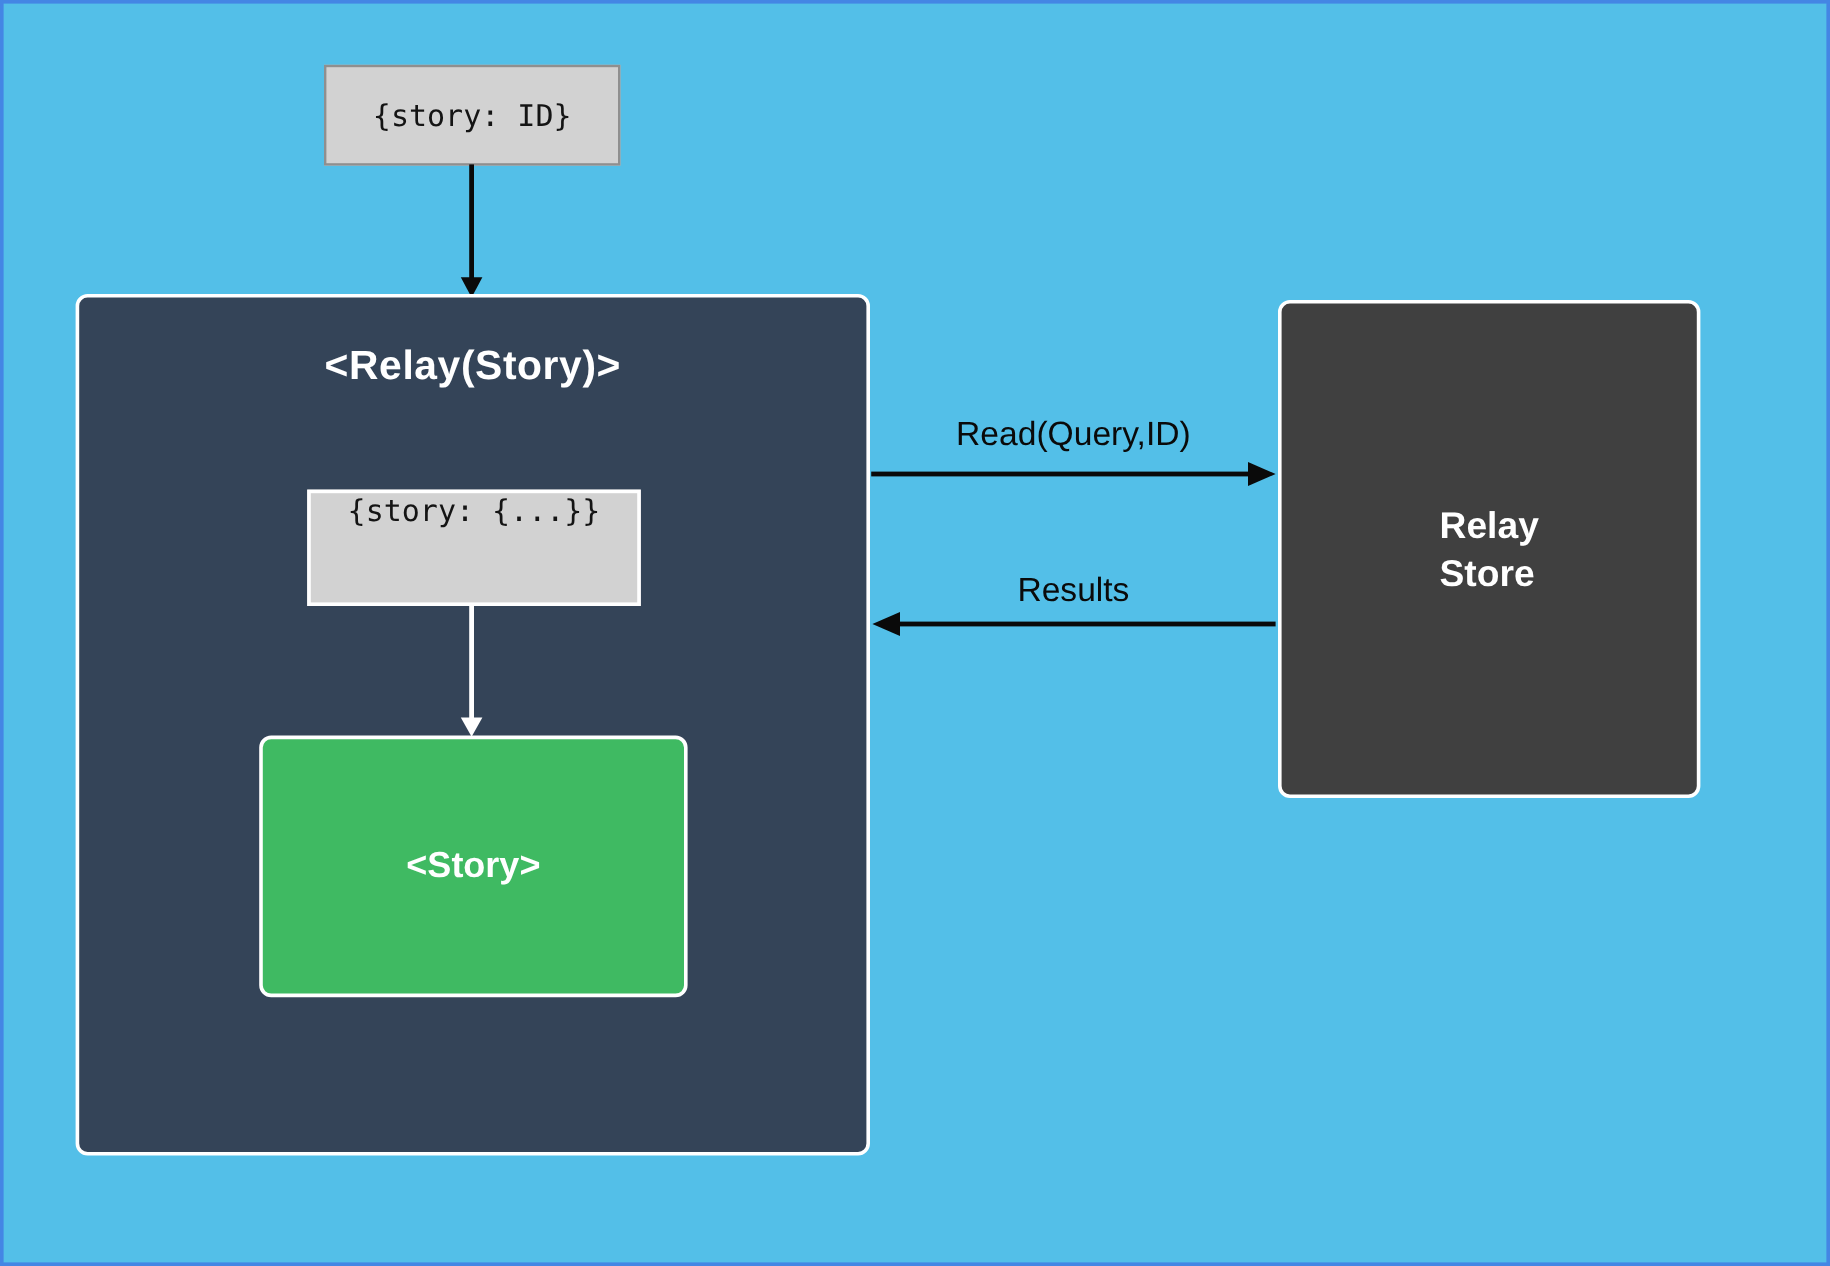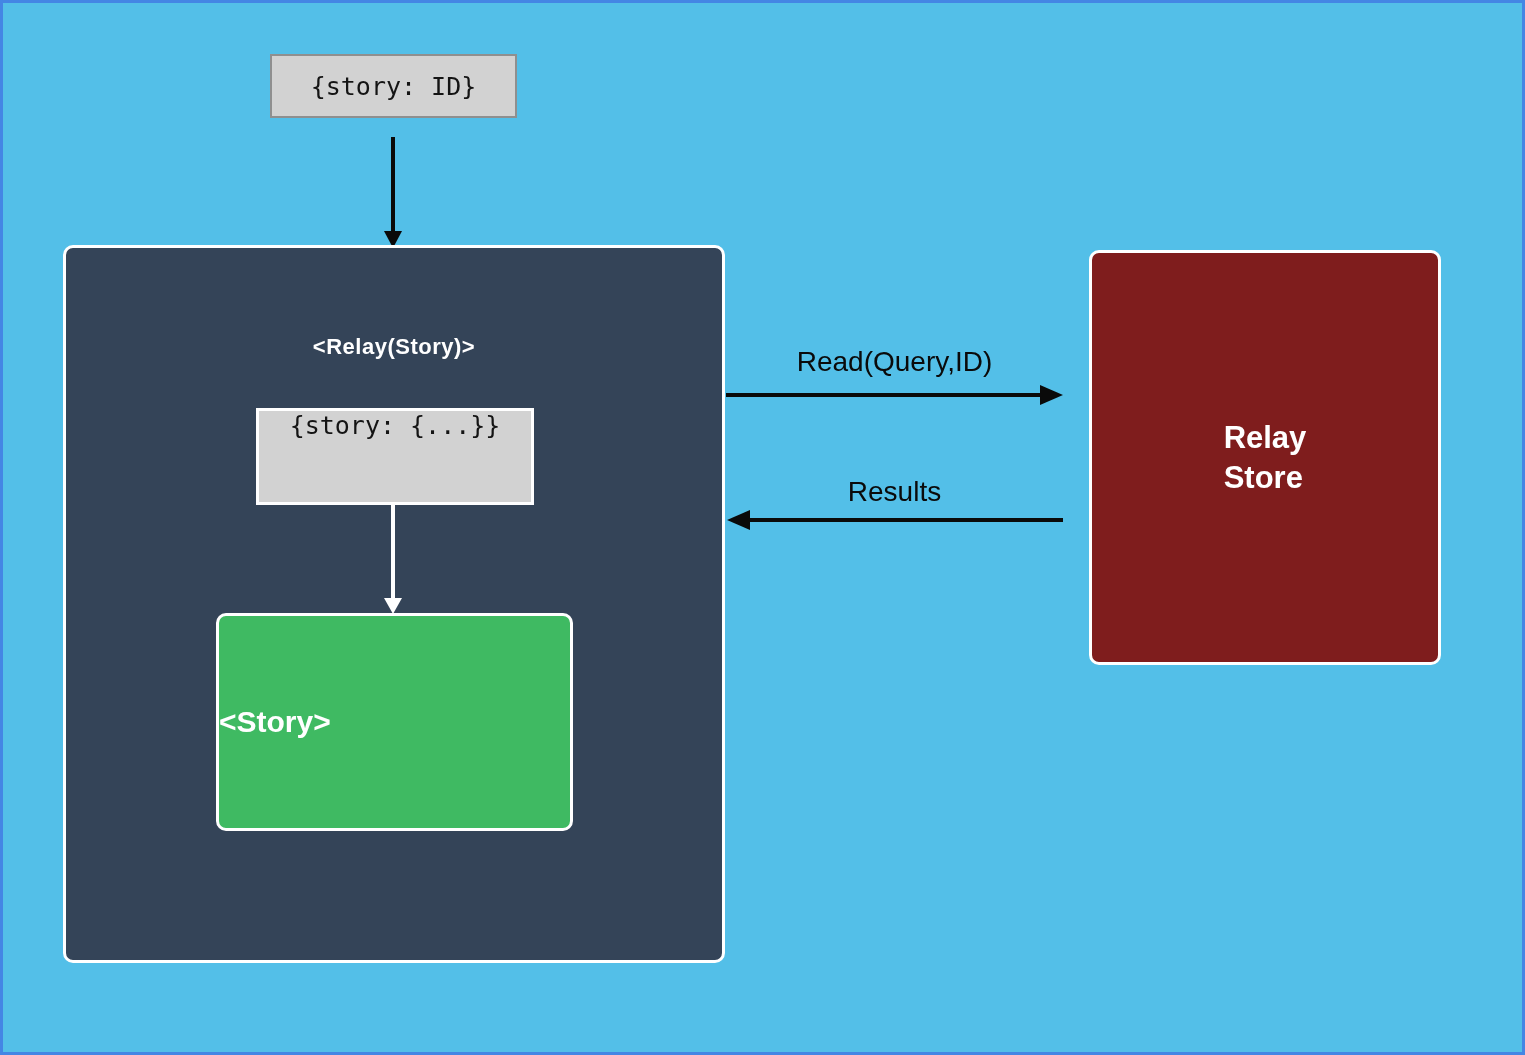--- a/index.html
+++ b/index.html
@@ -19,7 +19,7 @@
   .props-box {
     position: absolute;
     left: 267px; top: 51px;
-    width: 247px; height: 64px;
+    width: 247px; height: 84px;
     background: #d2d2d2;
     border: 2px solid #8f8f8f;
     display: flex; align-items: center; justify-content: center;

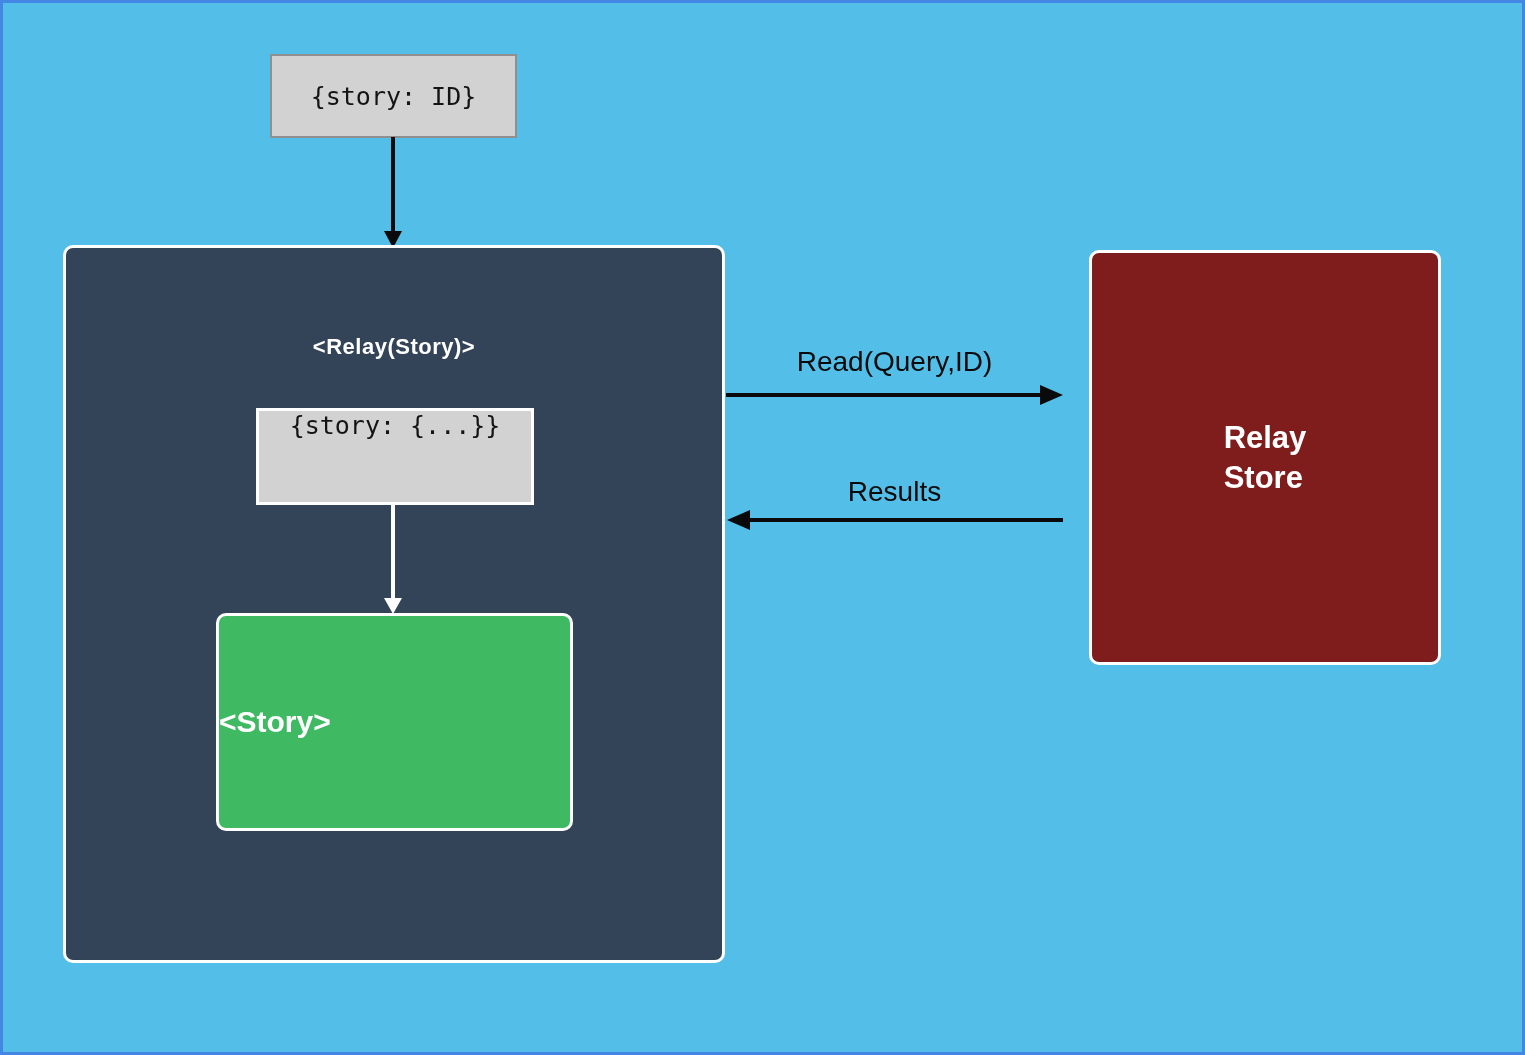--- a/index.html
+++ b/index.html
@@ -62,10 +62,9 @@
     width: 100%;
     text-align: center;
     color: #ffffff;
-    font-size: 22px;
+    font-size: 34px;
     font-weight: bold;
     letter-spacing: 0.5px;
-    margin-top: 48px;
   }
 
   

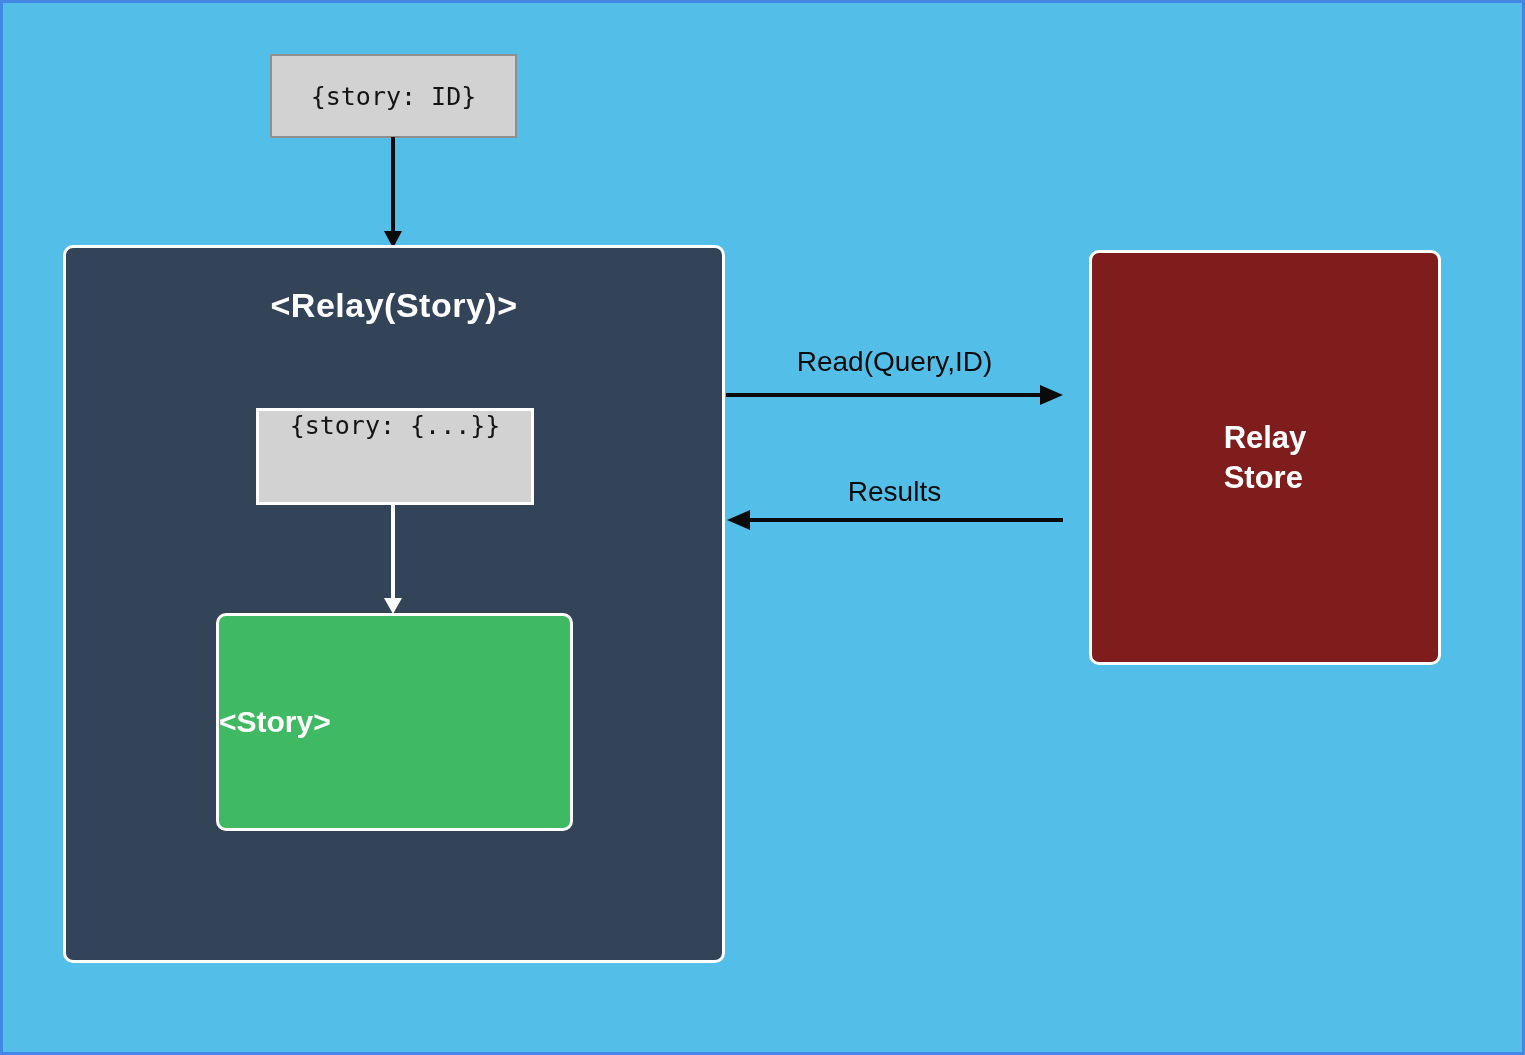--- a/index.html
+++ b/index.html
@@ -114,10 +114,10 @@
     position: absolute;
     left: 1062px; top: 247px;
     width: 352px; height: 415px;
-    background: #7f1d1d;
+    background: #404040;
     border: 3px solid #ffffff;
     border-radius: 10px;
-    display: flex; align-items: center; justify-content: center; margin-left: 24px;
+    display: flex; align-items: center; justify-content: center;
   }
   .store-label {
     color: #ffffff;

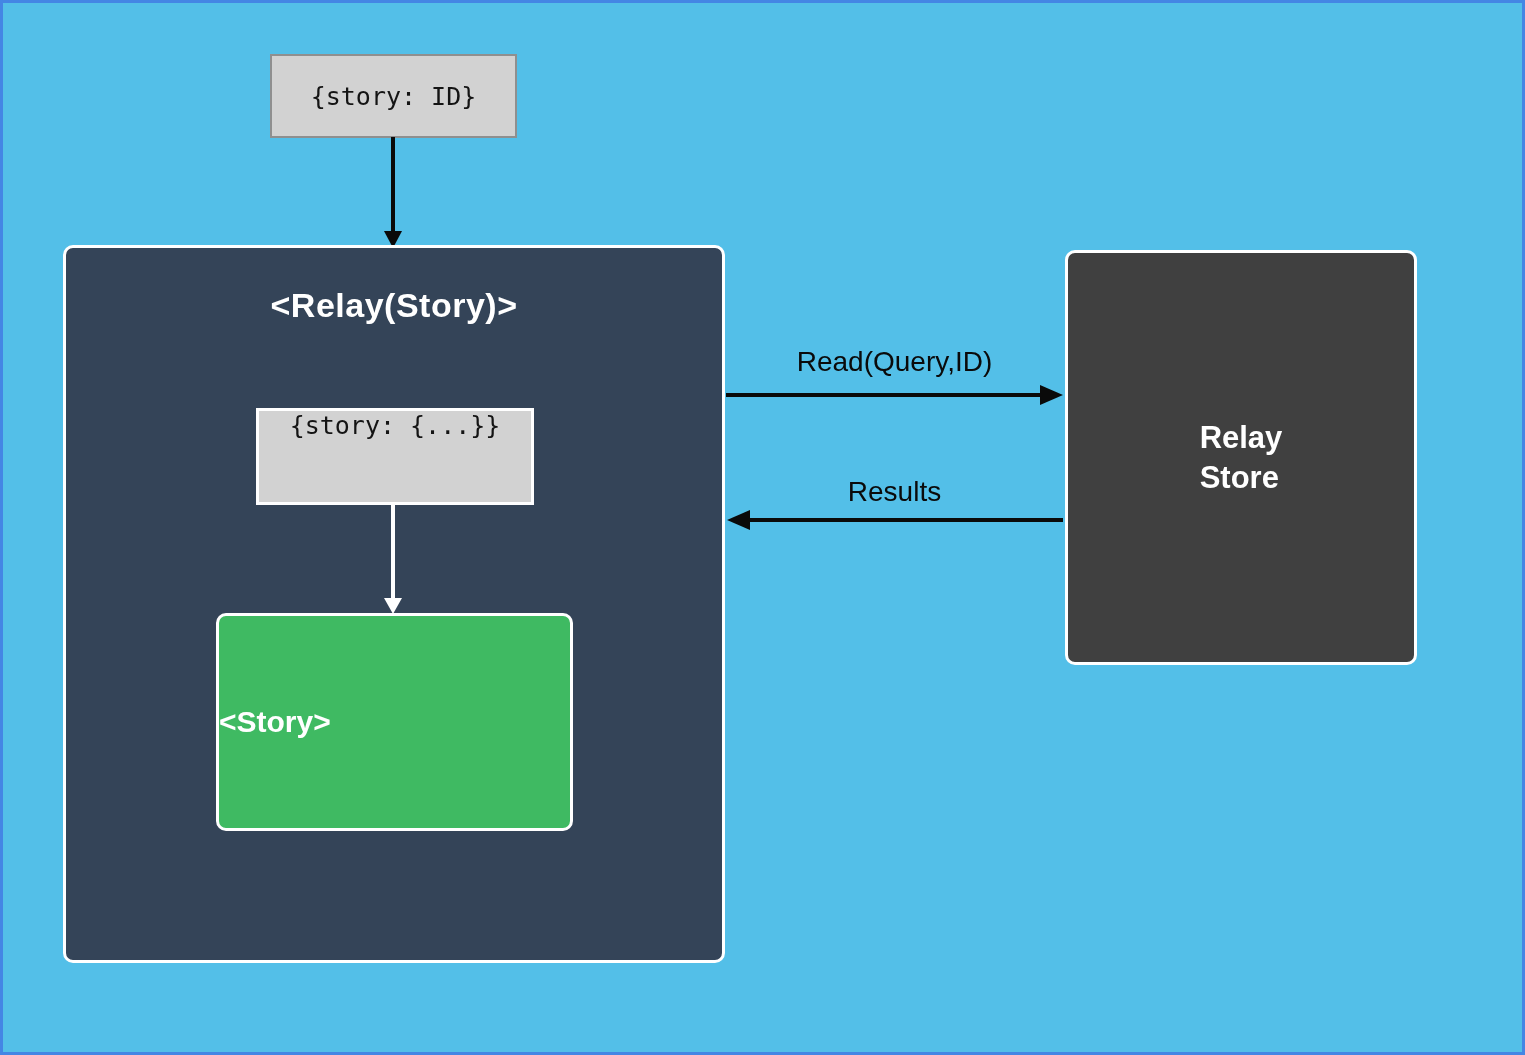--- a/index.html
+++ b/index.html
@@ -101,7 +101,7 @@
     background: #3fba62;
     border: 3px solid #ffffff;
     border-radius: 10px;
-    display: flex; align-items: center; justify-content: flex-start;
+    display: flex; align-items: center; justify-content: center;
   }
   .story-label {
     color: #ffffff;

